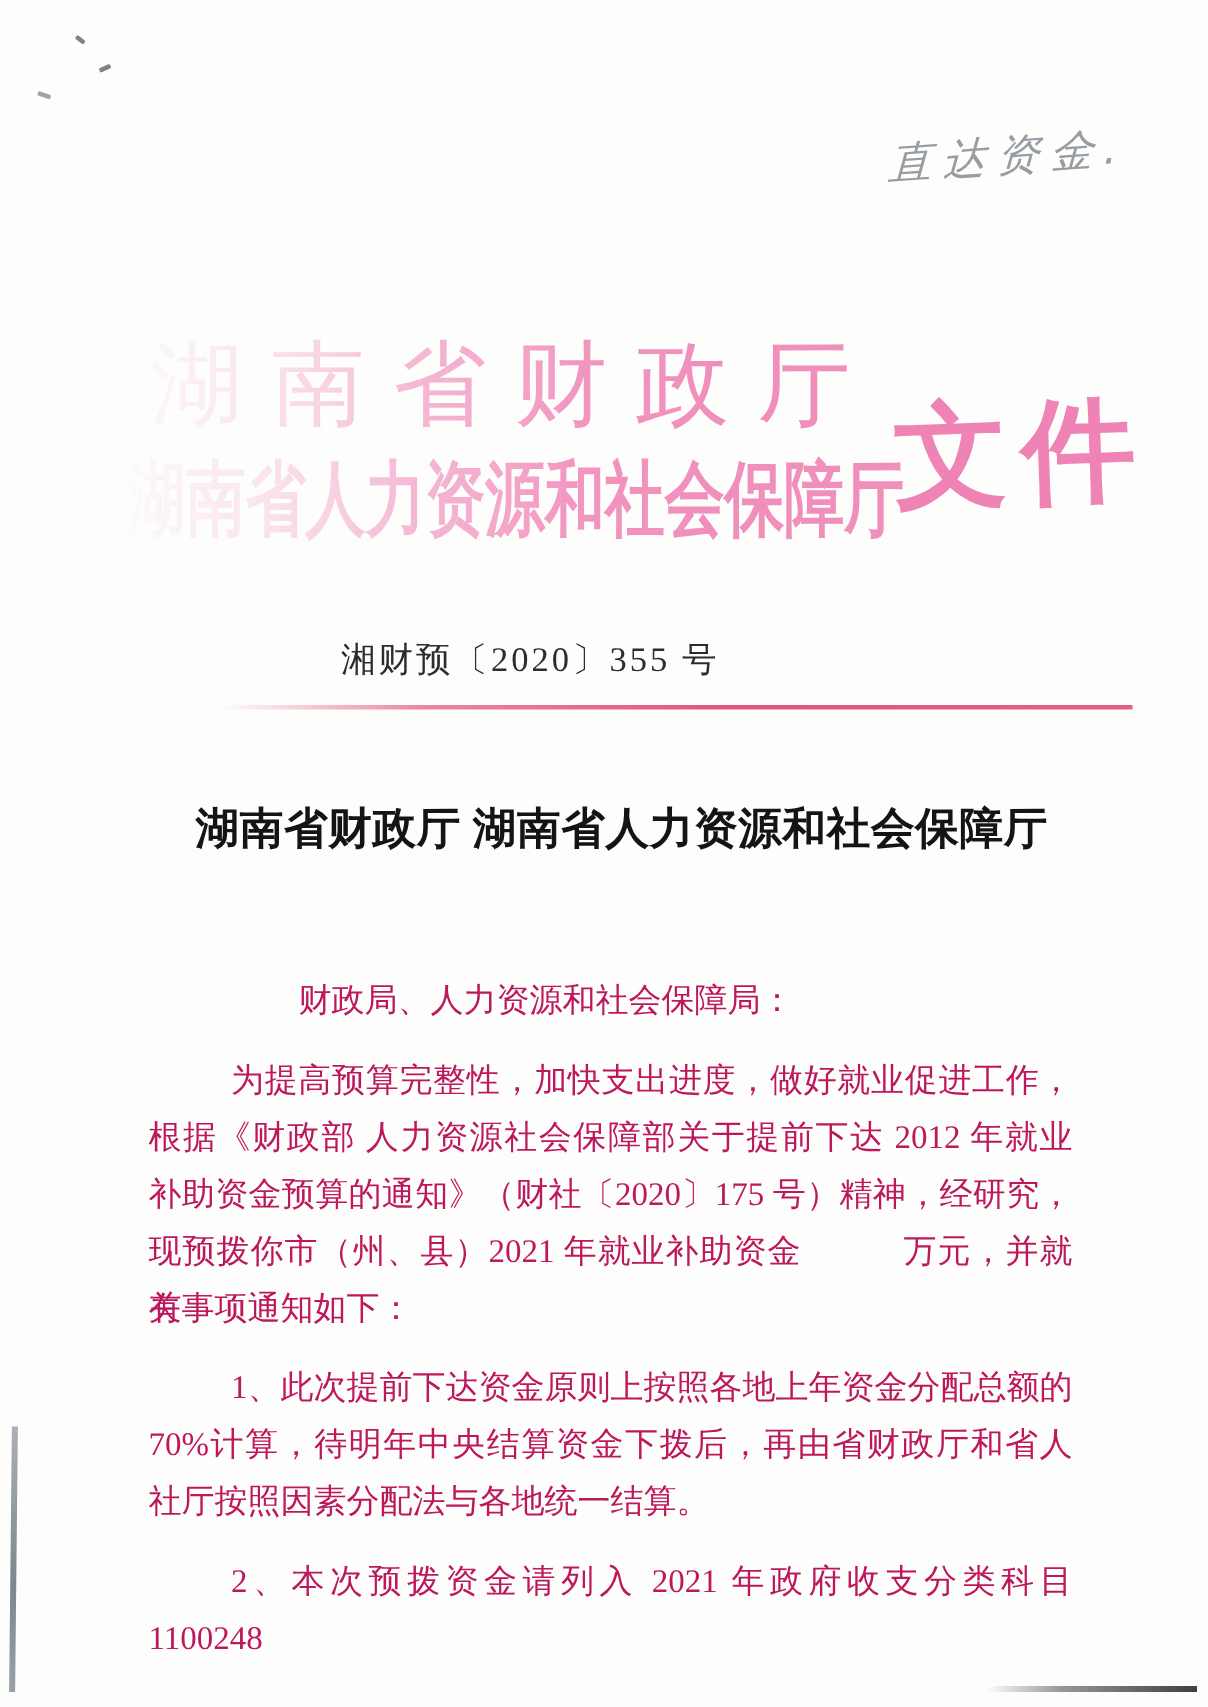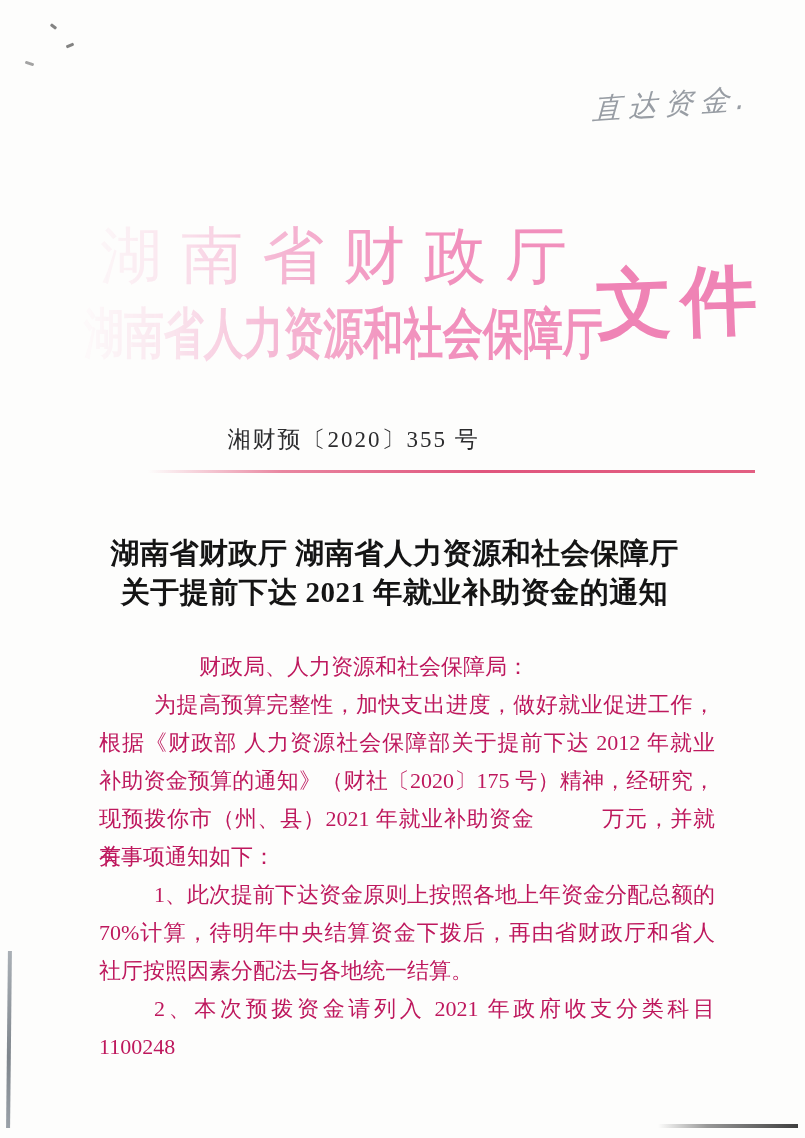--- a/index.html
+++ b/index.html
@@ -74,7 +74,7 @@
 
   
   .title-block {
-    position: absolute; left: 32px; top: 534px; width: 725px;
+    position: absolute; left: 52px; top: 534px; width: 725px;
     text-align: center; color: #141414;
     font-weight: 700; font-size: 29px; line-height: 39px;
     letter-spacing: 0.5px; white-space: nowrap;

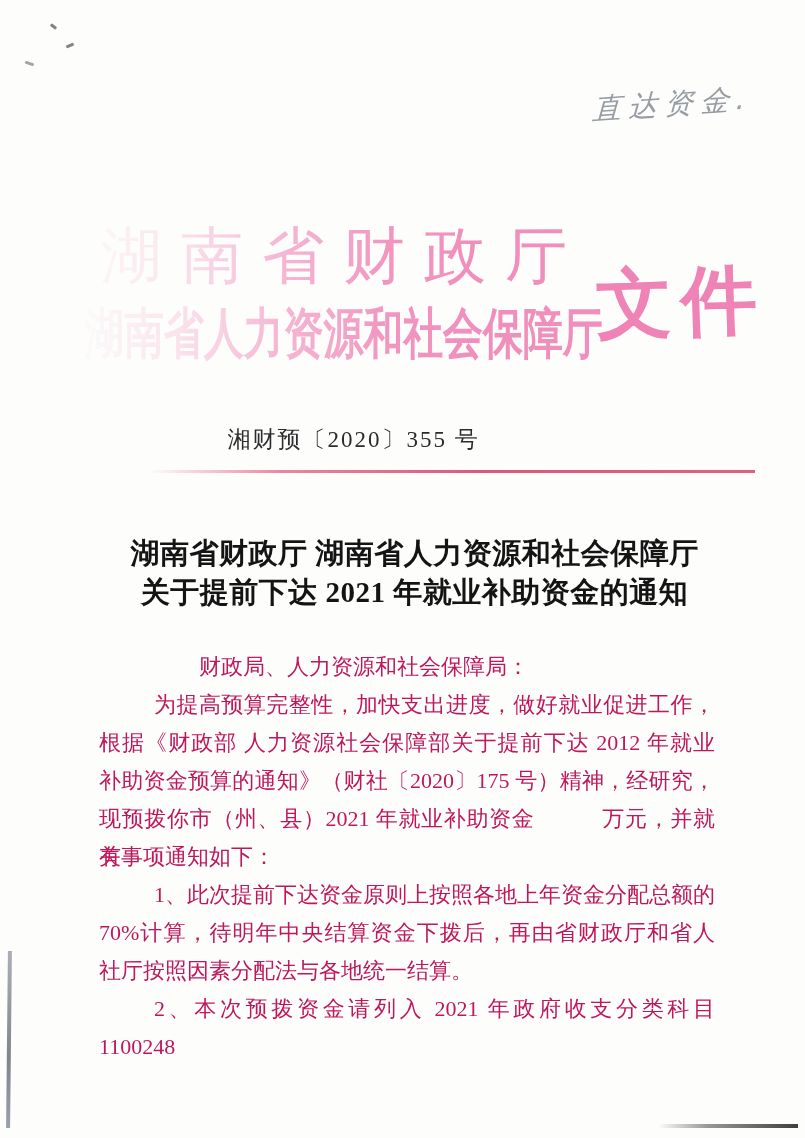--- a/index.html
+++ b/index.html
@@ -117,7 +117,6 @@
 
   <div class="title-block">
     <div>湖南省财政厅  湖南省人力资源和社会保障厅</div>
-    <div>关于提前下达 2021 年就业补助资金的通知</div>
   </div>
 
   <div class="body-block">

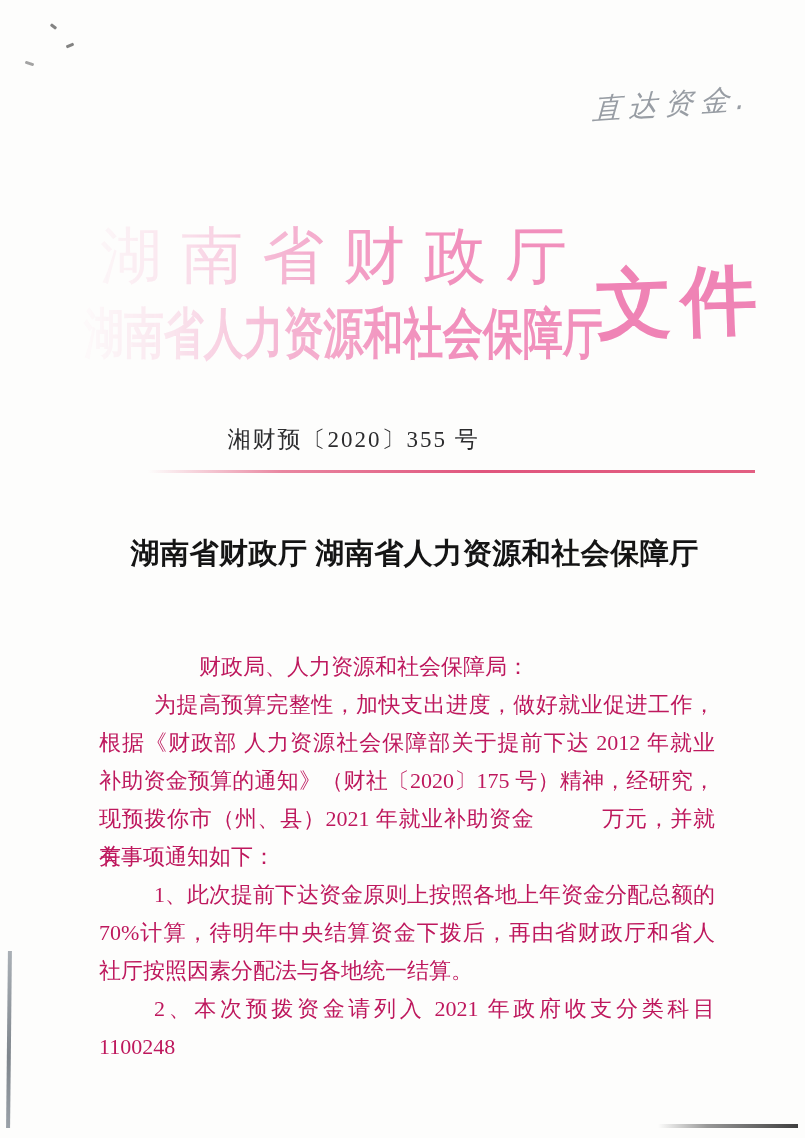--- a/index.html
+++ b/index.html
@@ -89,7 +89,7 @@
     height: 38px; line-height: 38px; white-space: nowrap; overflow: visible;
   }
   .l-addr { text-indent: 100px; }
-  .l-ind  { text-indent: 55px;  }
+  .l-ind  { text-indent: 55px; margin-top: 15px;  }
   .l-fill { white-space: normal; text-align: justify; text-align-last: justify; }
 </style>
 </head>

